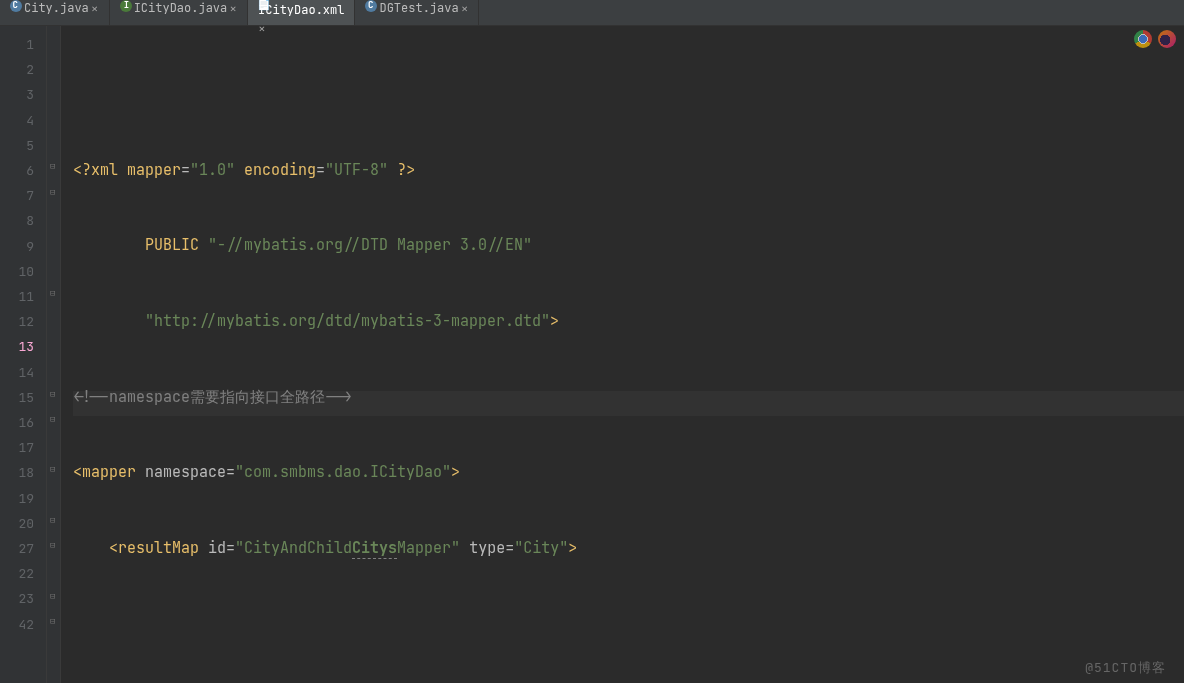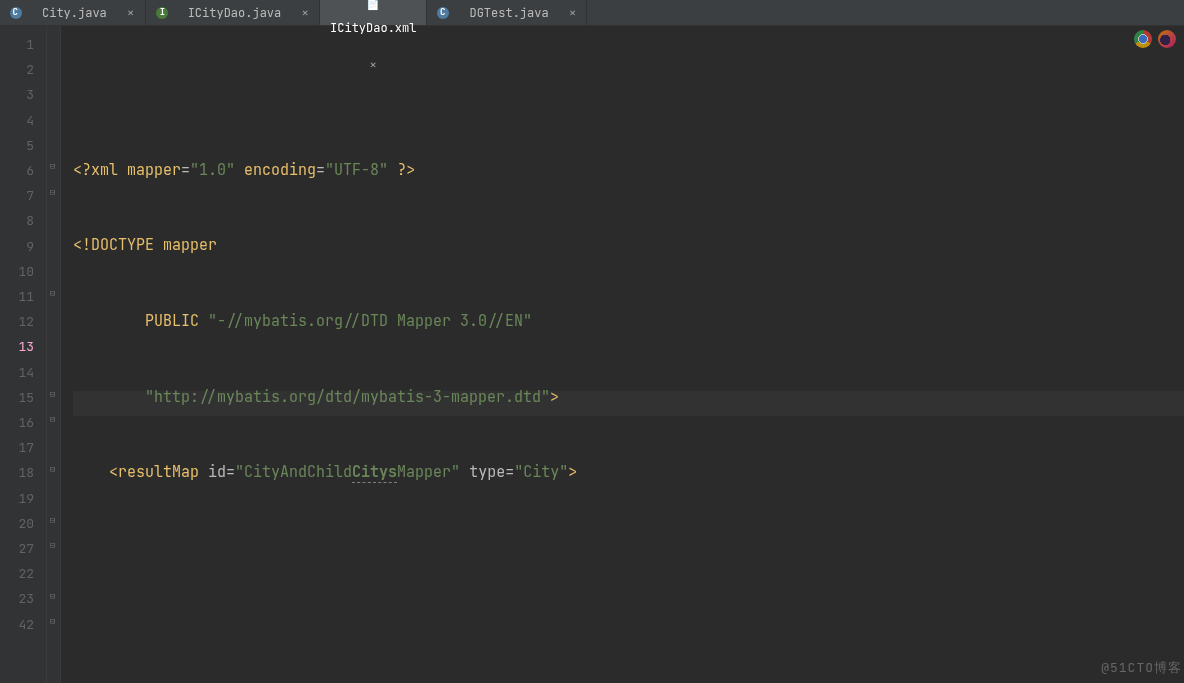--- a/index.html
+++ b/index.html
@@ -5,7 +5,7 @@
 * { margin:0; padding:0; box-sizing:border-box; }
 body { background:#2b2b2b; font-family:"JetBrains Mono","Consolas",monospace; font-size:14px; color:#a9b7c6; width:1184px; height:683px; overflow:hidden; position:relative; }
 .tabs { display:flex; background:#3c3f41; height:26px; border-bottom:1px solid #323232; }
-.tab { display:flex; align-items:center; padding:0 10px; color:#bbb; font-size:12px; border-right:1px solid #323232; cursor:pointer; gap:20px; }
+.tab { display:flex; padding:0 10px; color:#bbb; font-size:12px; border-right:1px solid #323232; cursor:pointer; gap:2px; }
 .tab.active { background:#4e5254; color:#fff;flex-direction:column; }
 .tab .close { color:#a0a0a0; font-size:13px; }
 .ficon { width:12px; height:12px; display:inline-block; border-radius:2px; }

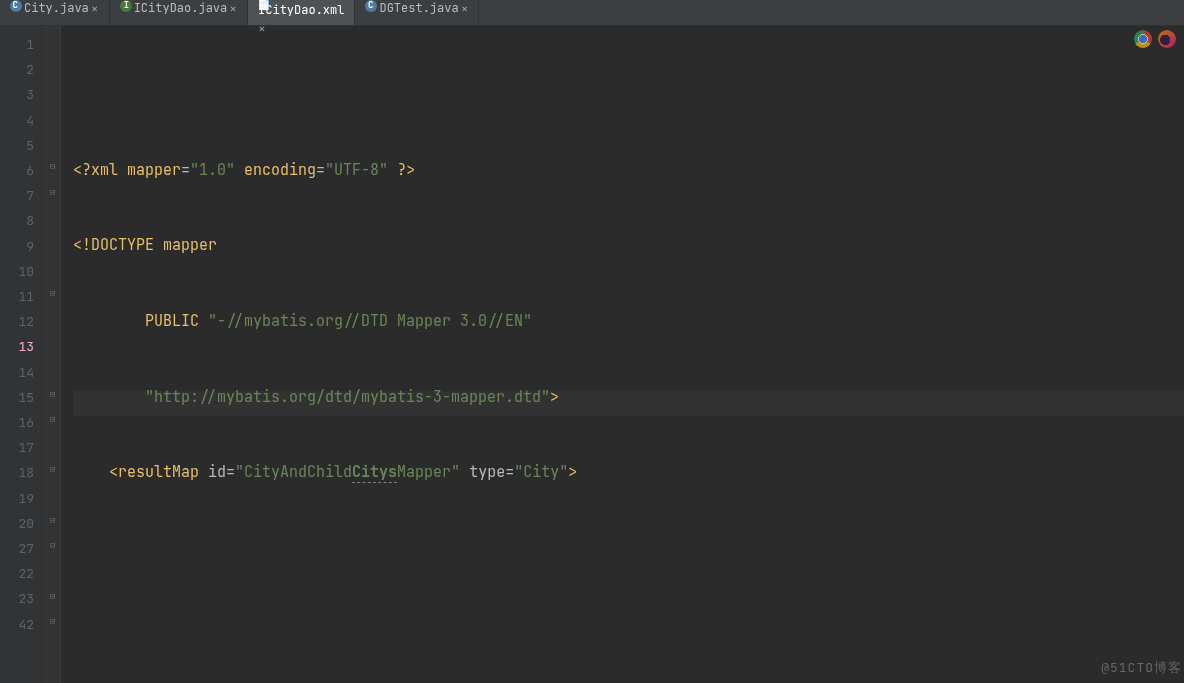--- a/index.html
+++ b/index.html
@@ -102,7 +102,6 @@
   <div class="code">
     <div class="ln13"></div>
     <div><span class="t">&lt;?</span><span class="t">xml mapper</span><span class="a">=</span><span class="s">"1.0"</span><span> </span><span class="t">encoding</span><span class="a">=</span><span class="s">"UTF-8"</span><span class="t"> ?&gt;</span></div>
-    <div><span class="t">&lt;!</span><span class="t">DOCTYPE </span><span class="t">mapper</span></div>
     <div>        <span class="t">PUBLIC </span><span class="s">"-//mybatis.org//DTD Mapper 3.0//EN"</span></div>
     <div>        <span class="s">"http://mybatis.org/dtd/mybatis-3-mapper.dtd"</span><span class="t">&gt;</span></div>
     <div>    <span class="t">&lt;</span><span class="t">resultMap </span><span class="a">id</span><span class="a">=</span><span class="s">"CityAndChild</span><span class="s wavy">Citys</span><span class="s">Mapper"</span> <span class="a">type</span><span class="a">=</span><span class="s">"City"</span><span class="t">&gt;</span></div>

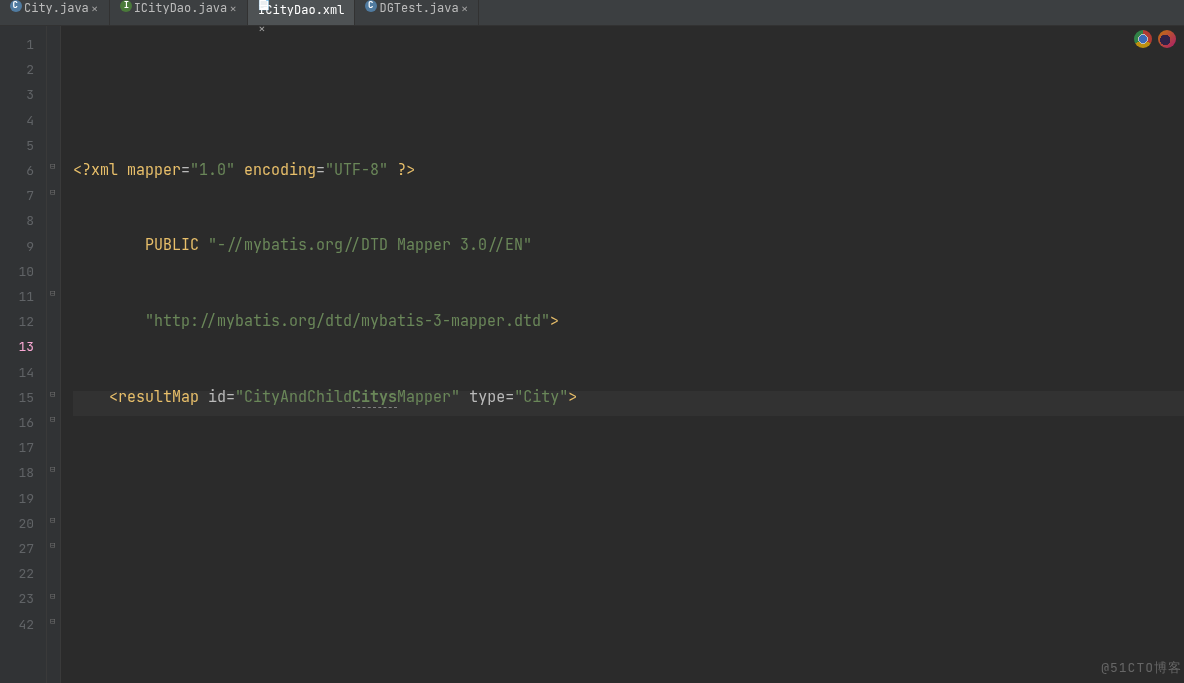--- a/index.html
+++ b/index.html
@@ -104,6 +104,7 @@
     <div><span class="t">&lt;?</span><span class="t">xml mapper</span><span class="a">=</span><span class="s">"1.0"</span><span> </span><span class="t">encoding</span><span class="a">=</span><span class="s">"UTF-8"</span><span class="t"> ?&gt;</span></div>
     <div>        <span class="t">PUBLIC </span><span class="s">"-//mybatis.org//DTD Mapper 3.0//EN"</span></div>
     <div>        <span class="s">"http://mybatis.org/dtd/mybatis-3-mapper.dtd"</span><span class="t">&gt;</span></div>
+    <div><span class="c">&lt;!--namespace需要指向接口全路径--&gt;</span></div>
     <div>    <span class="t">&lt;</span><span class="t">resultMap </span><span class="a">id</span><span class="a">=</span><span class="s">"CityAndChild</span><span class="s wavy">Citys</span><span class="s">Mapper"</span> <span class="a">type</span><span class="a">=</span><span class="s">"City"</span><span class="t">&gt;</span></div>
     
     

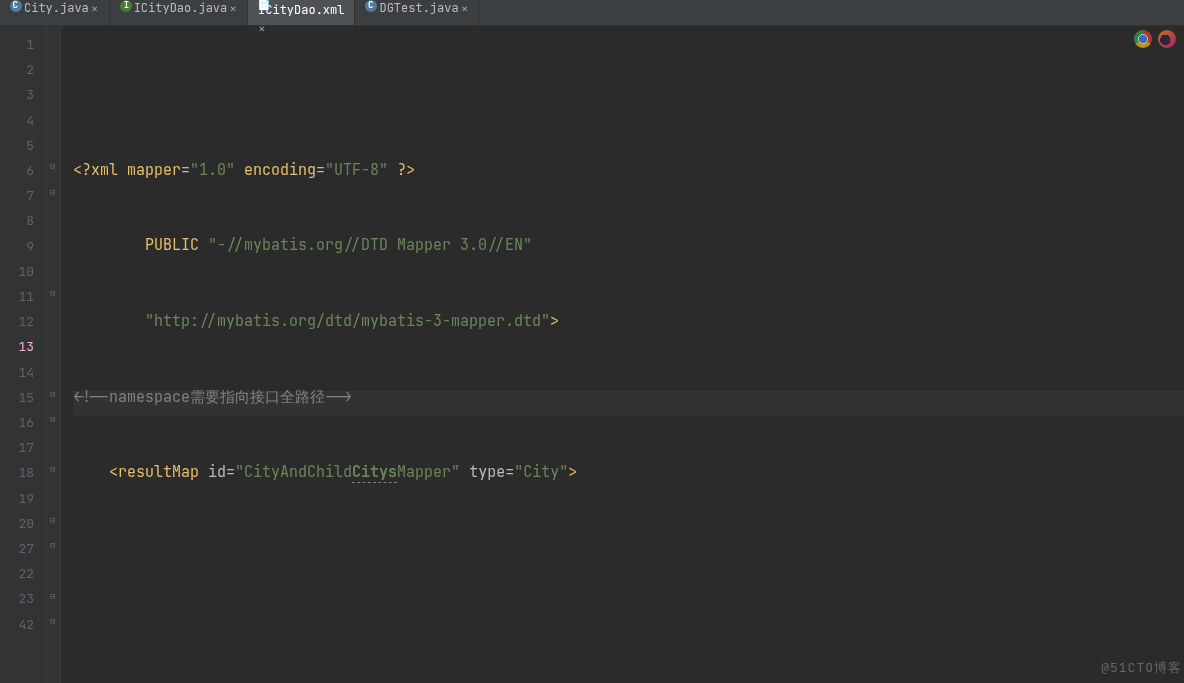--- a/index.html
+++ b/index.html
@@ -105,6 +105,7 @@
     <div>        <span class="t">PUBLIC </span><span class="s">"-//mybatis.org//DTD Mapper 3.0//EN"</span></div>
     <div>        <span class="s">"http://mybatis.org/dtd/mybatis-3-mapper.dtd"</span><span class="t">&gt;</span></div>
     <div><span class="c">&lt;!--namespace需要指向接口全路径--&gt;</span></div>
+    <div><span class="t">&lt;</span><span class="t">mapper </span><span class="a">namespace</span><span class="a">=</span><span class="s">"com.smbms.dao.ICityDao"</span><span class="t">&gt;</span></div>
     <div>    <span class="t">&lt;</span><span class="t">resultMap </span><span class="a">id</span><span class="a">=</span><span class="s">"CityAndChild</span><span class="s wavy">Citys</span><span class="s">Mapper"</span> <span class="a">type</span><span class="a">=</span><span class="s">"City"</span><span class="t">&gt;</span></div>
     
     

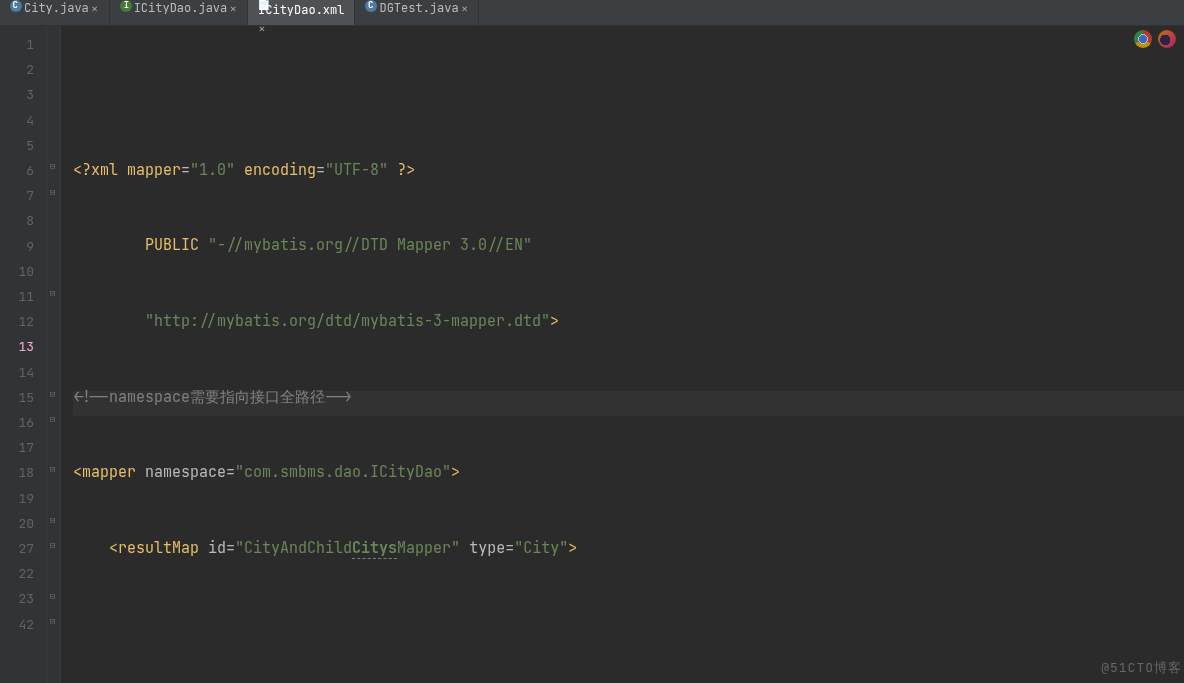--- a/index.html
+++ b/index.html
@@ -32,7 +32,7 @@
 .browsers span { width:18px; height:18px; border-radius:50%; display:inline-block; }
 .chrome { background:radial-gradient(circle at 50% 50%, #4285f4 30%, #fff 31% 38%, transparent 39%), conic-gradient(#ea4335 0 120deg, #fbbc05 120deg 240deg, #34a853 240deg 360deg); }
 .firefox { background:radial-gradient(circle at 40% 55%, #331e54 35%, transparent 36%), linear-gradient(135deg,#ff9500,#e31587); }
-.watermark { position:absolute; bottom:6px; right:2px; color:#666; font-size:13px; letter-spacing:1px; }
+.watermark { position:absolute; bottom:6px; right:18px; color:#666; font-size:13px; letter-spacing:1px; }
 </style>
 </head>
 <body>

